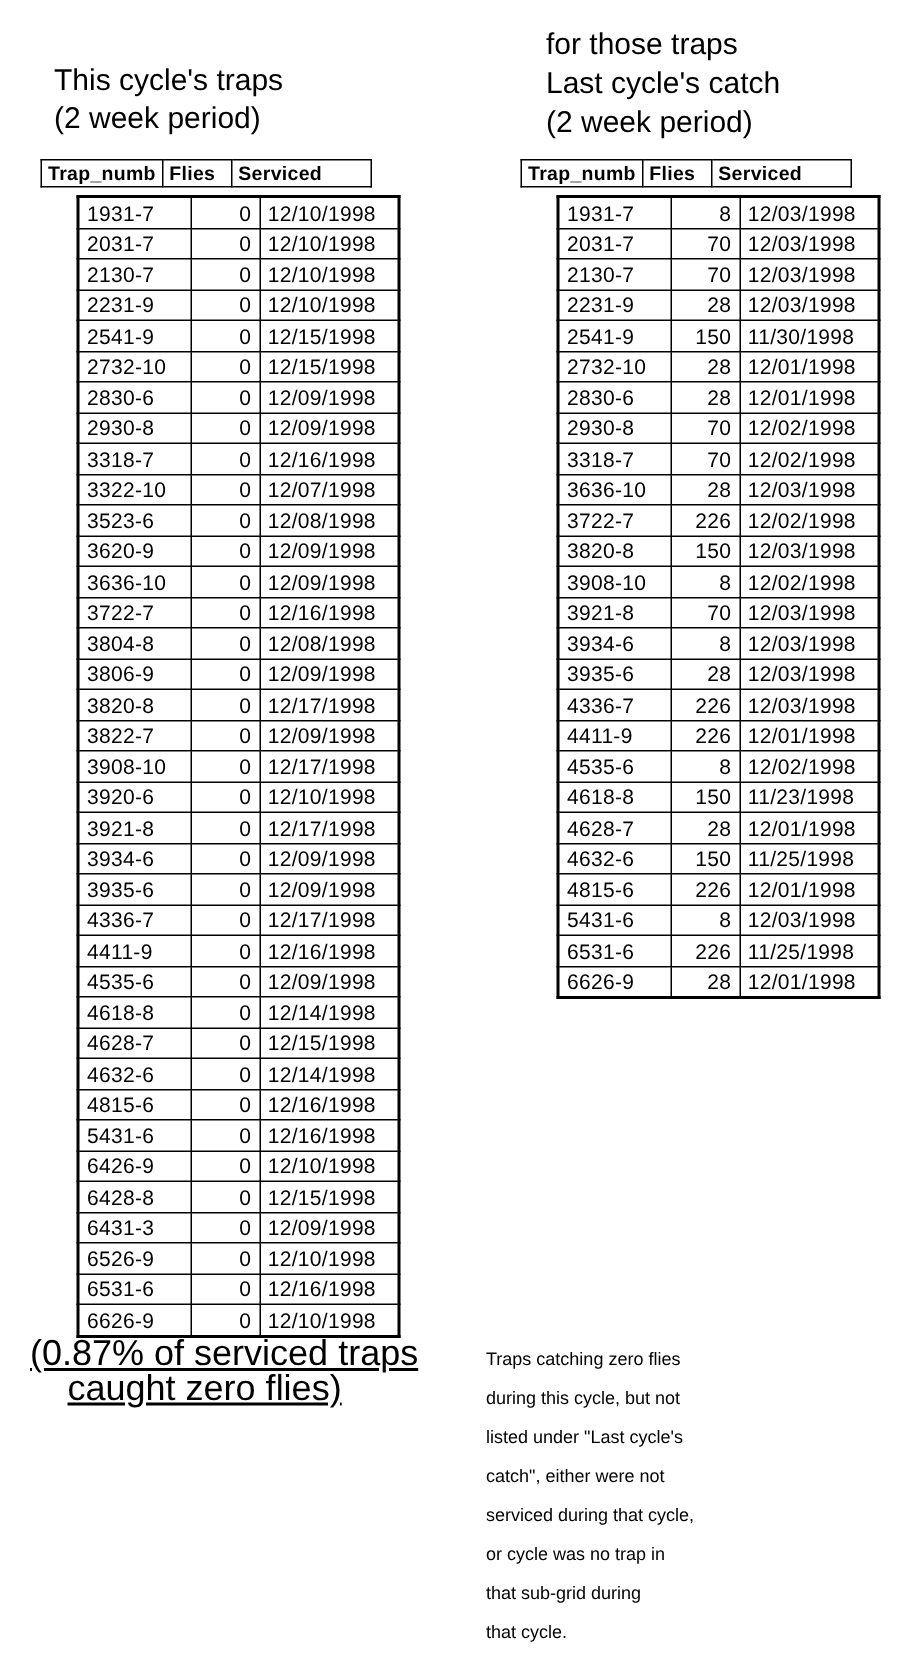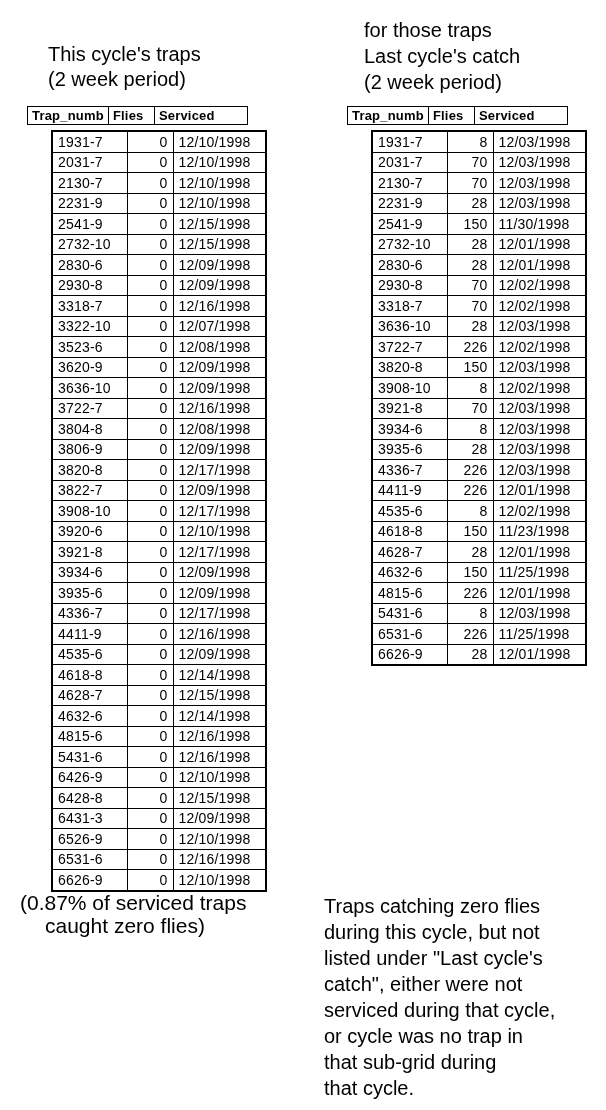--- a/index.html
+++ b/index.html
@@ -22,7 +22,7 @@
     line-height: 25px;
     white-space: nowrap;
   }
-  .left-title  { left: 48px;  top: 42px; }
+  .left-title  { left: 36px;  top: 42px; }
   .right-title { left: 364px; top: 17px; line-height: 26px; }
 
   table {

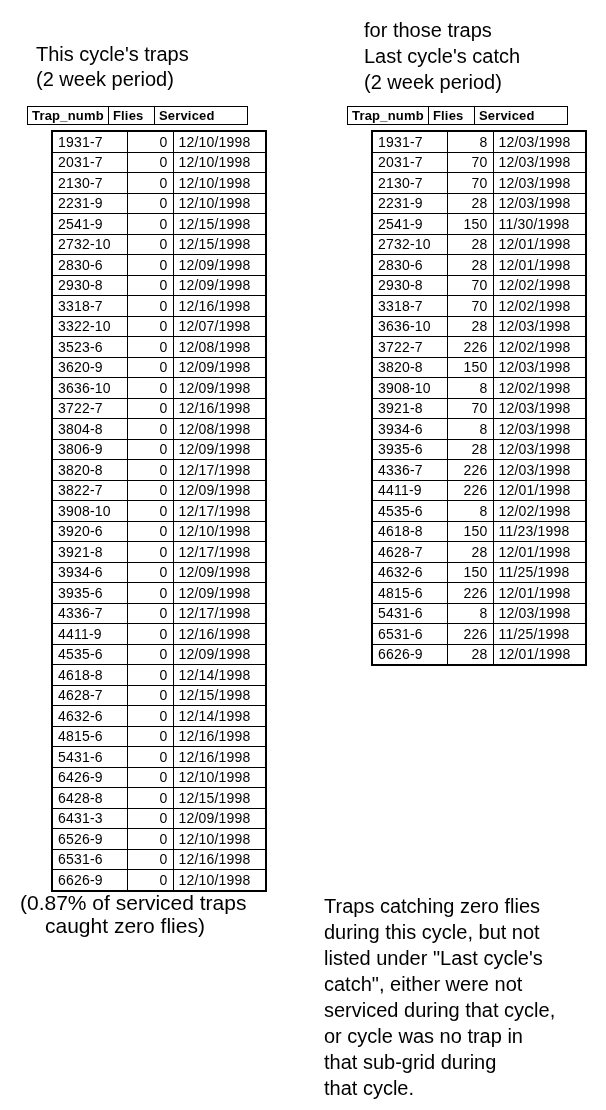--- a/index.html
+++ b/index.html
@@ -70,9 +70,10 @@
     position: absolute;
     left: 20px;
     top: 891px;
-    font-size: 21px;
+    font-size: 24px;
     line-height: 23px;
     white-space: nowrap;
+    text-decoration: underline;
   }
   .caption .indent { padding-left: 25px; }
 

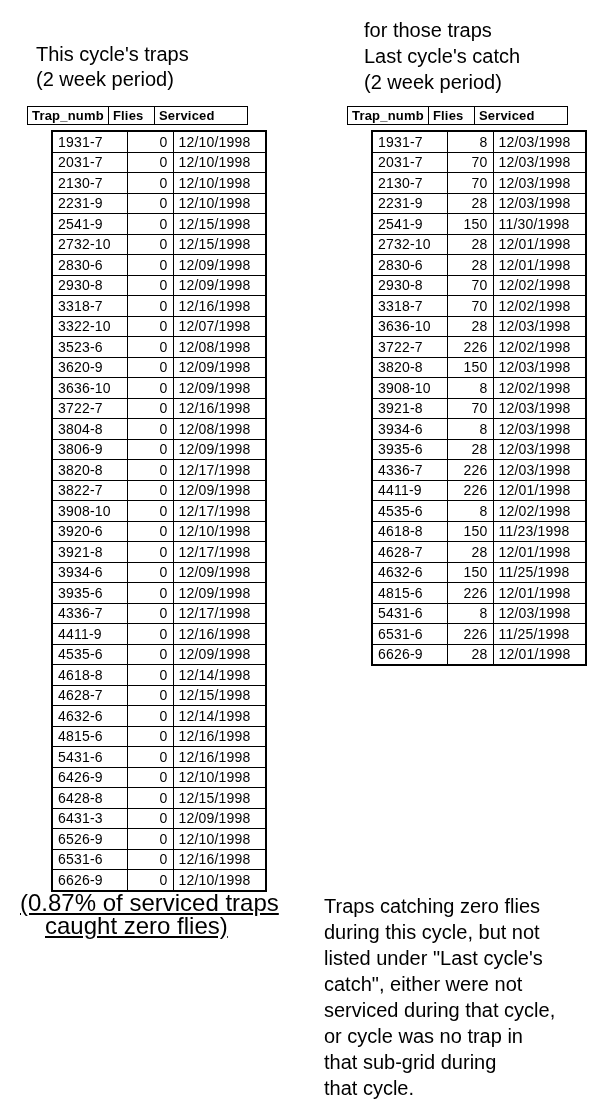--- a/index.html
+++ b/index.html
@@ -81,7 +81,7 @@
     position: absolute;
     left: 324px;
     top: 893px;
-    font-size: 20px;
+    font-size: 12px;
     line-height: 26px;
     white-space: nowrap;
   }

